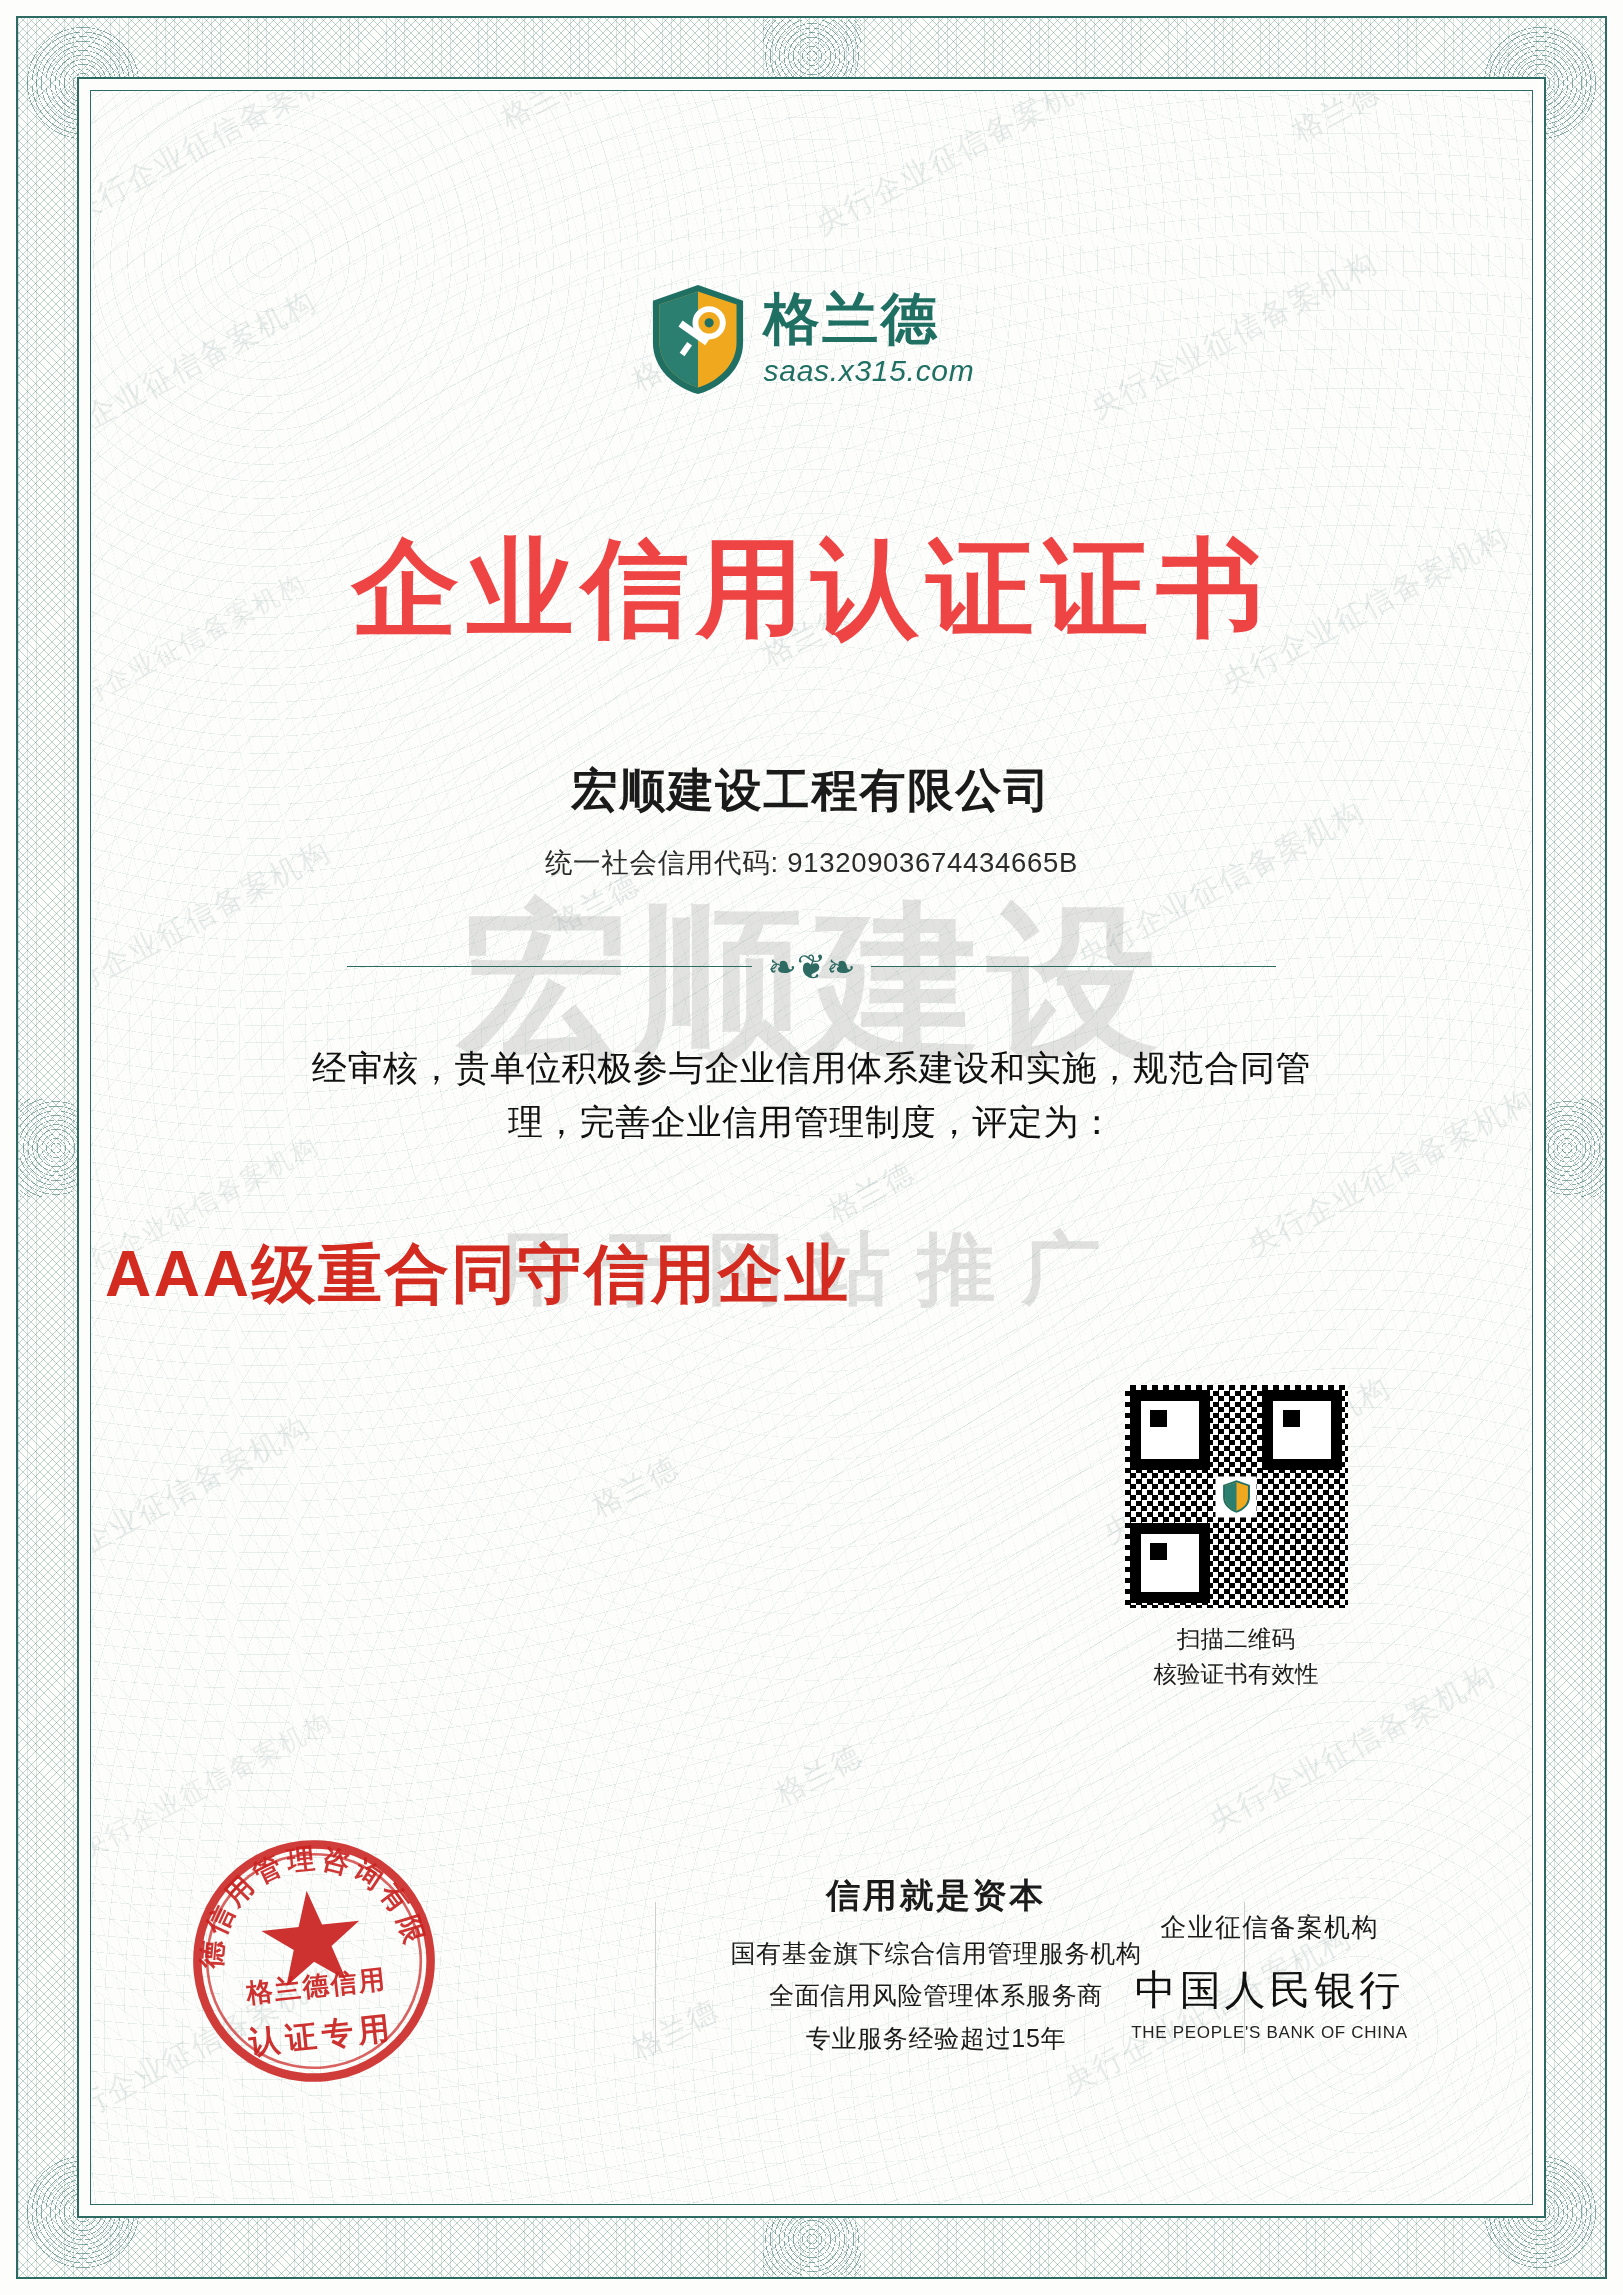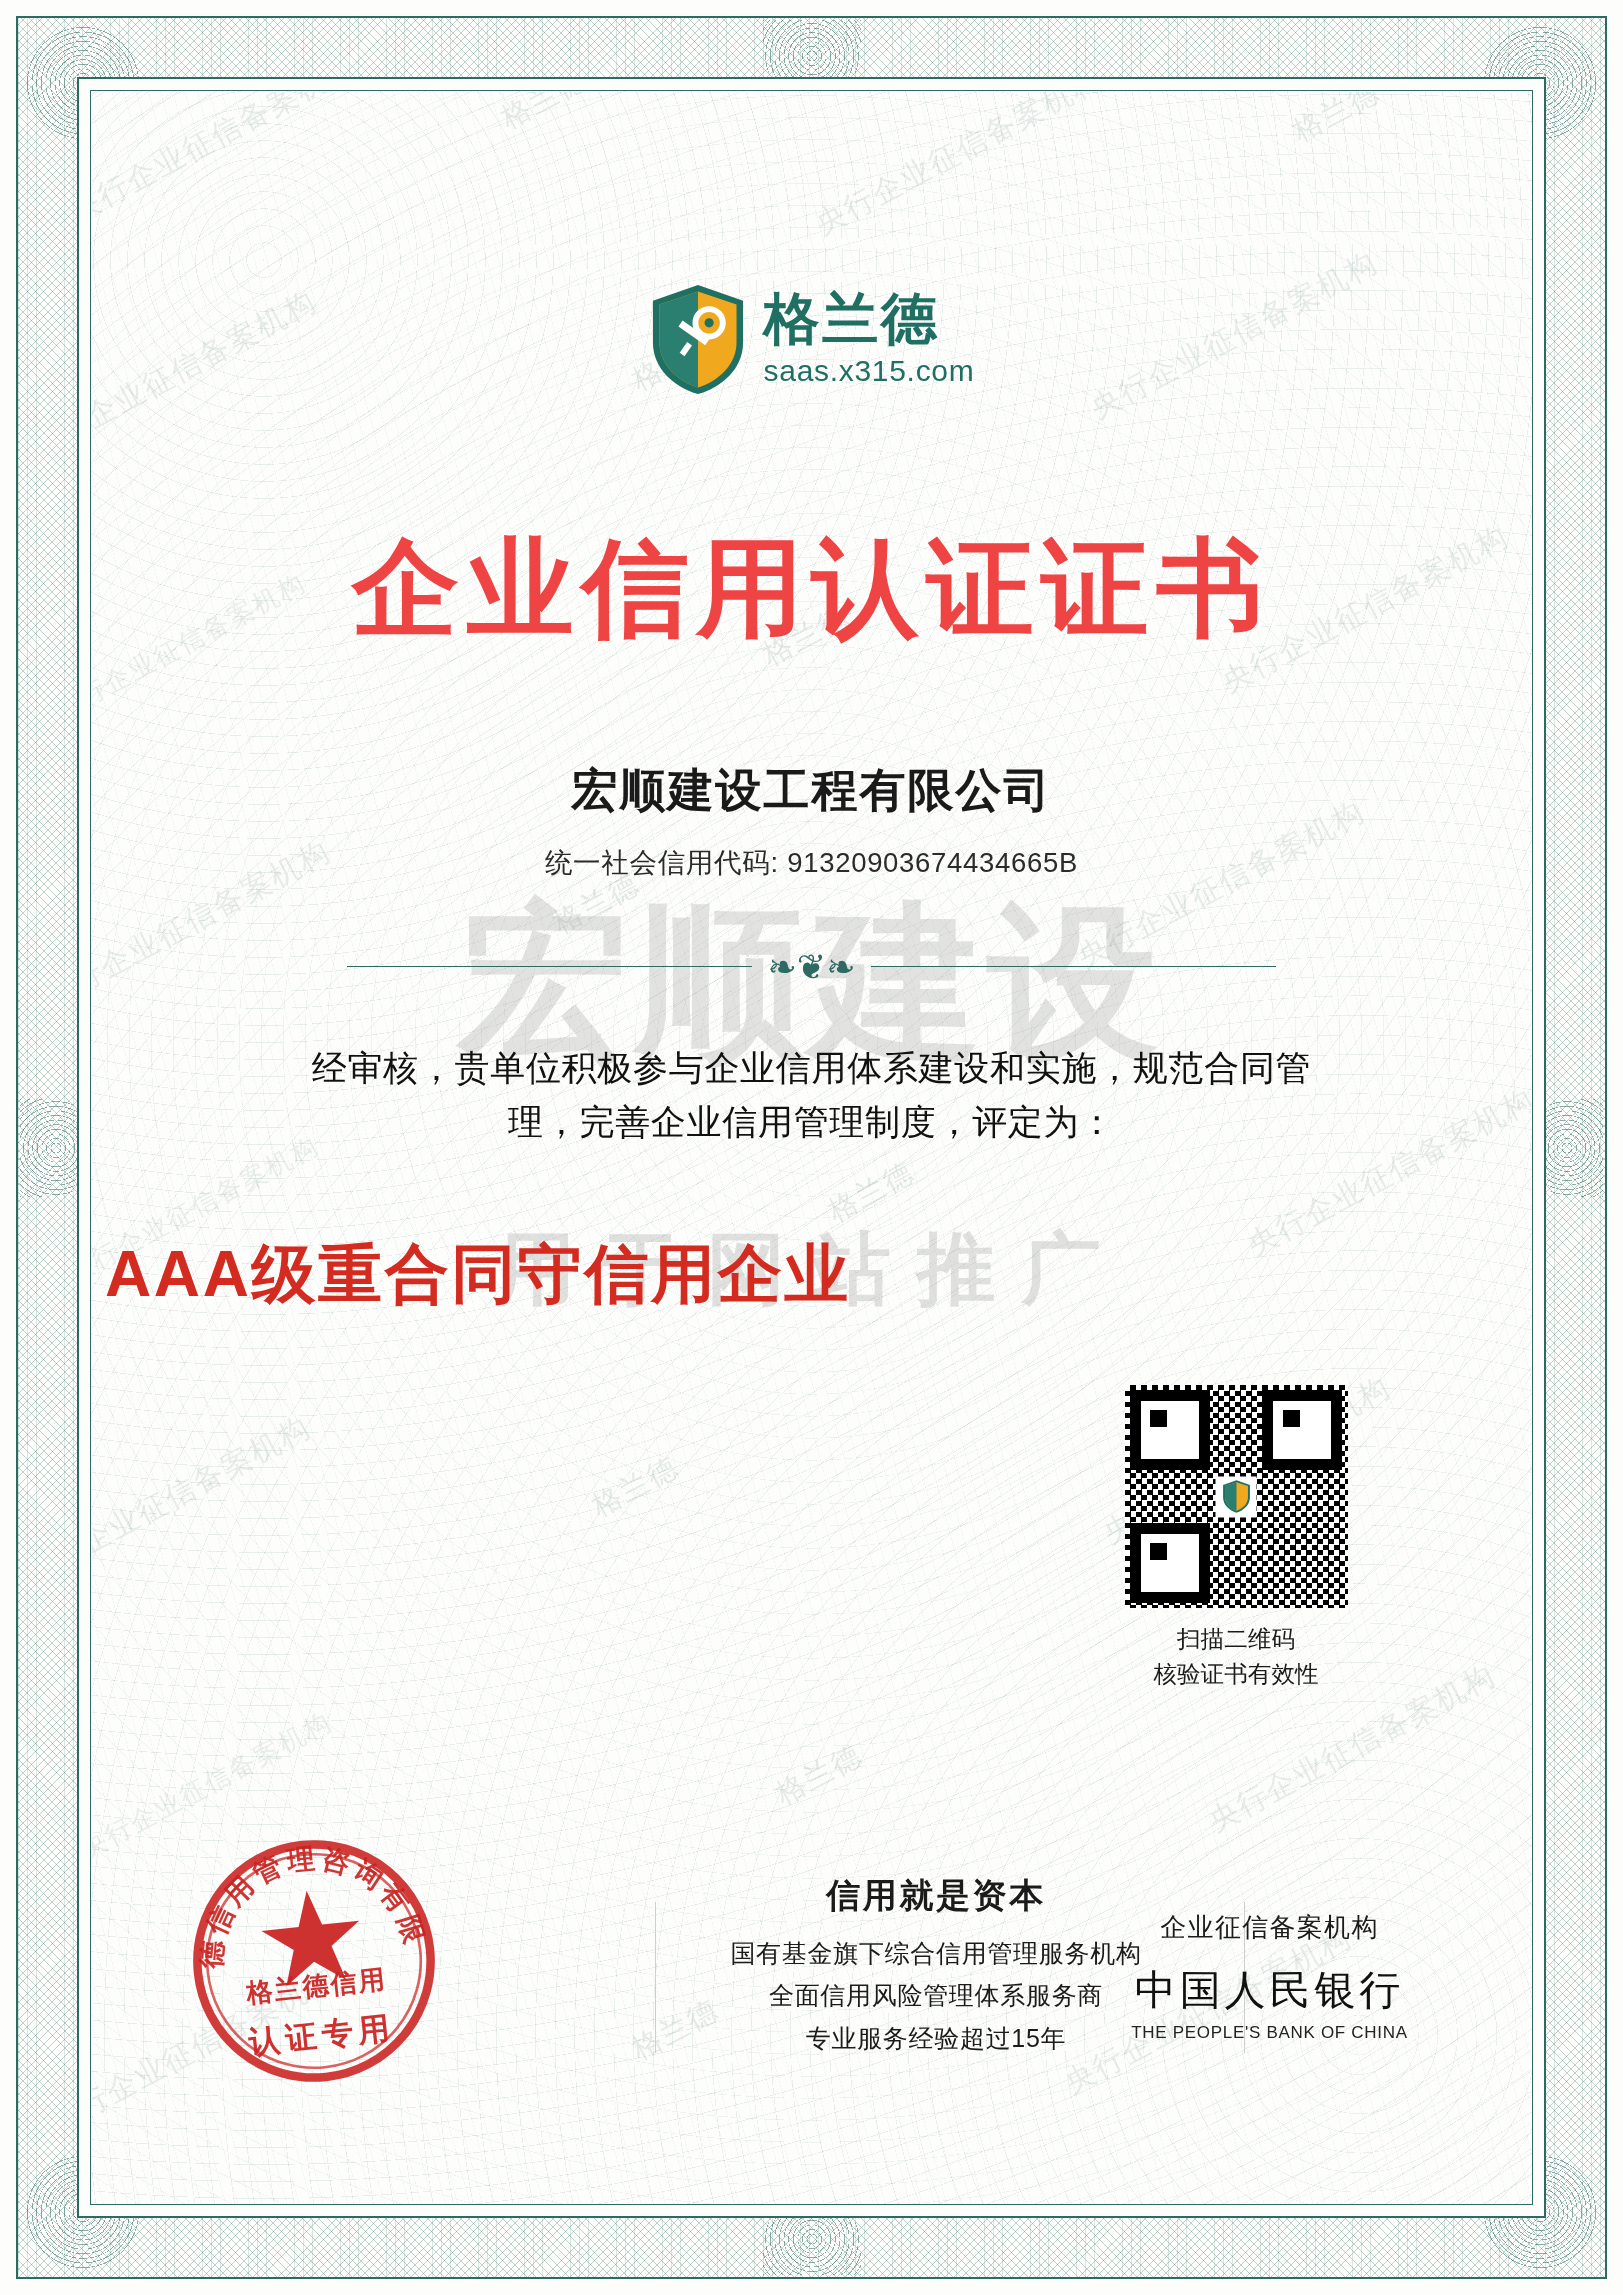--- a/index.html
+++ b/index.html
@@ -132,6 +132,7 @@
     letter-spacing: 0.7px;
     margin-top: 6.5px;
     font-family: "Liberation Sans", sans-serif;
+    font-style: italic;
   }
 
   

